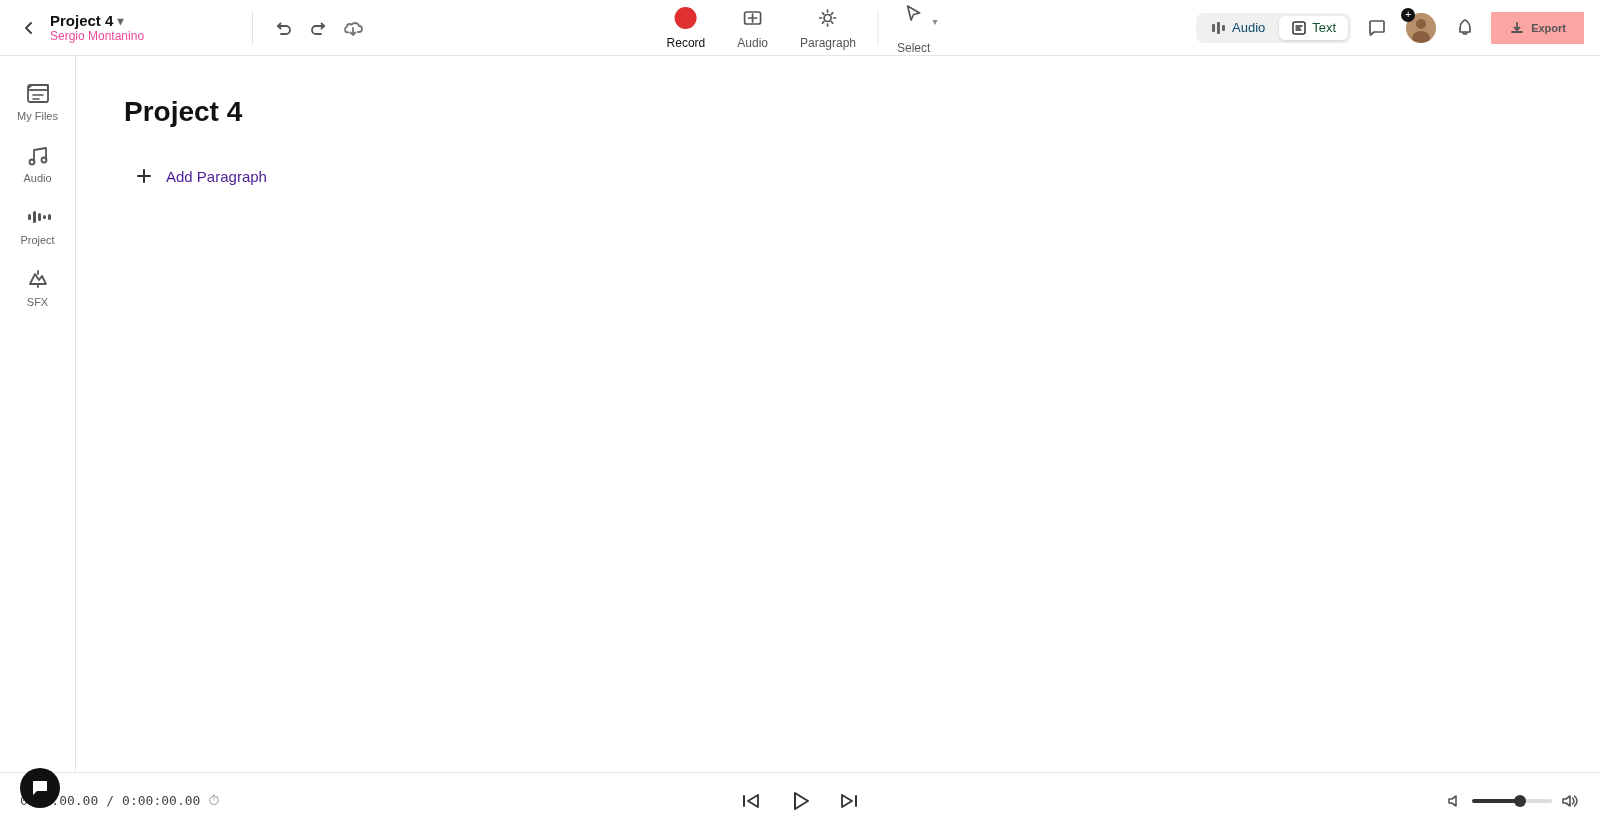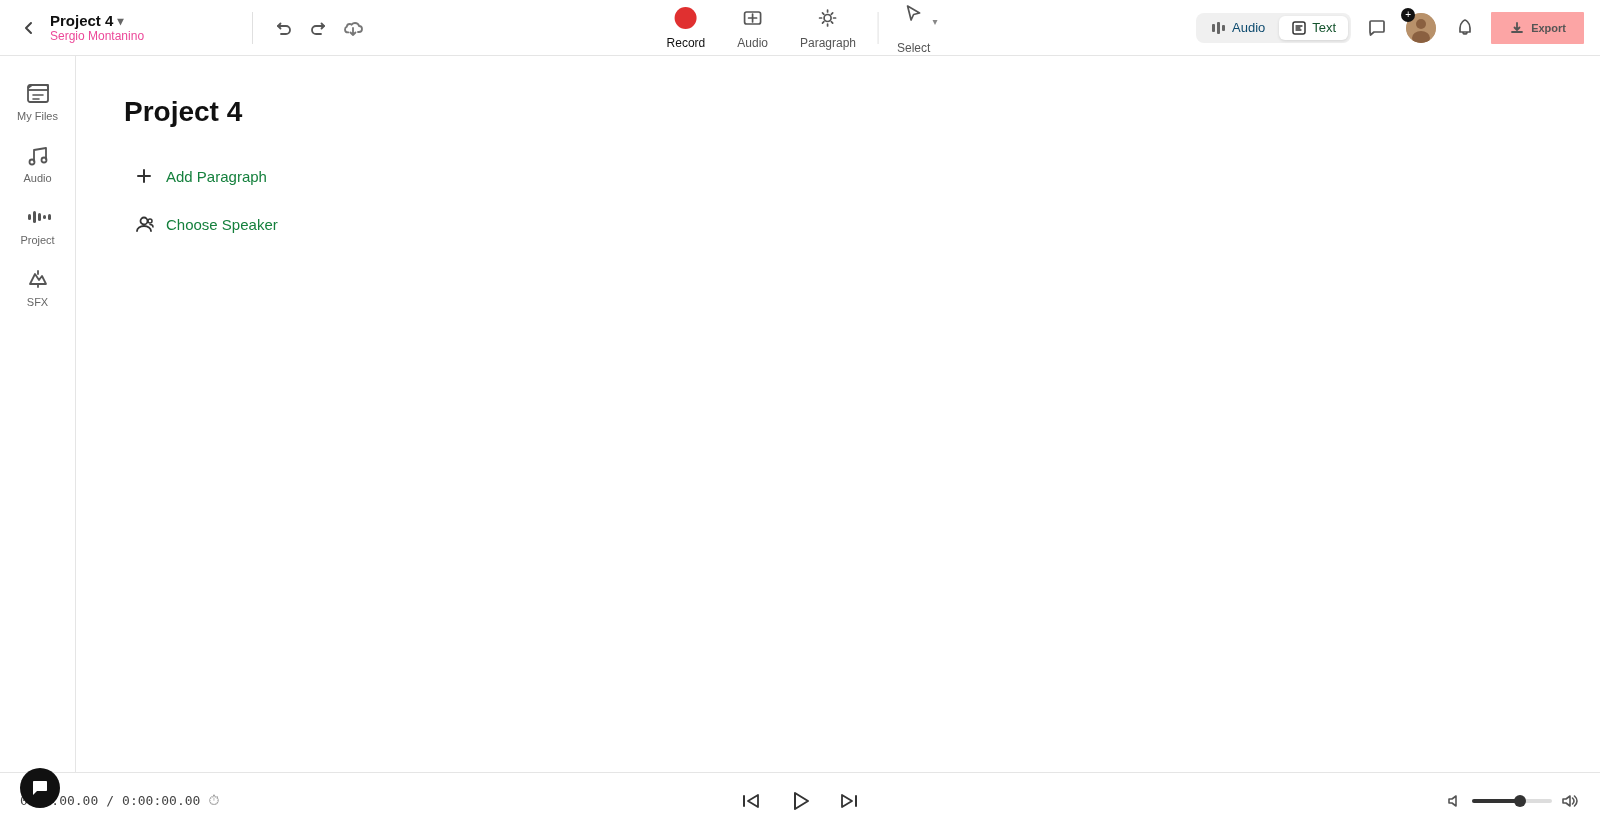--- a/index.html
+++ b/index.html
@@ -285,7 +285,7 @@
     .action-label {
       font-size: 15px;
       font-weight: 500;
-      color: #15803d;
+      color: #4c1d95;
     }
 
     

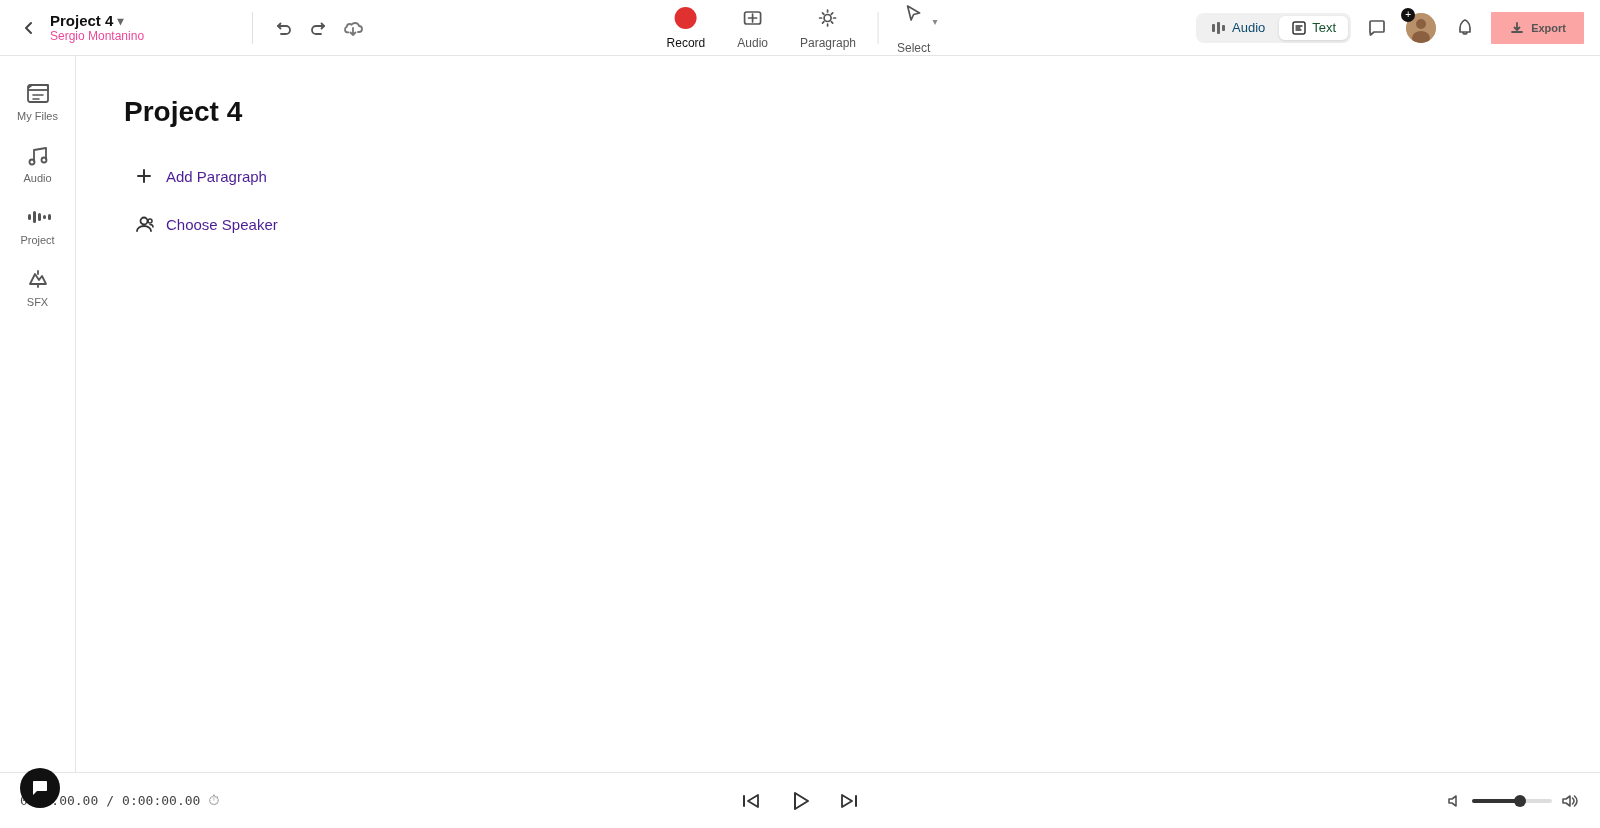--- a/index.html
+++ b/index.html
@@ -594,17 +594,6 @@
       <span class="action-label">Add Paragraph</span>
     </div>
 
-    <div class="action-row">
-      <div class="action-icon">
-        <svg width="20" height="20" viewBox="0 0 20 20" fill="none">
-          <circle cx="10" cy="7" r="3.5" stroke="#333" stroke-width="1.8"></circle>
-          <path d="M3 17C3 14.2 6.1 12 10 12C13.9 12 17 14.2 17 17" stroke="#333" stroke-width="1.8" stroke-linecap="round"></path>
-          <circle cx="16" cy="7" r="2" stroke="#333" stroke-width="1.5"></circle>
-          <path d="M19 13C19 11.6 17.7 10.5 16 10.5" stroke="#333" stroke-width="1.5" stroke-linecap="round"></path>
-        </svg>
-      </div>
-      <span class="action-label">Choose Speaker</span>
-    </div>
   </div>
 </div>
 

